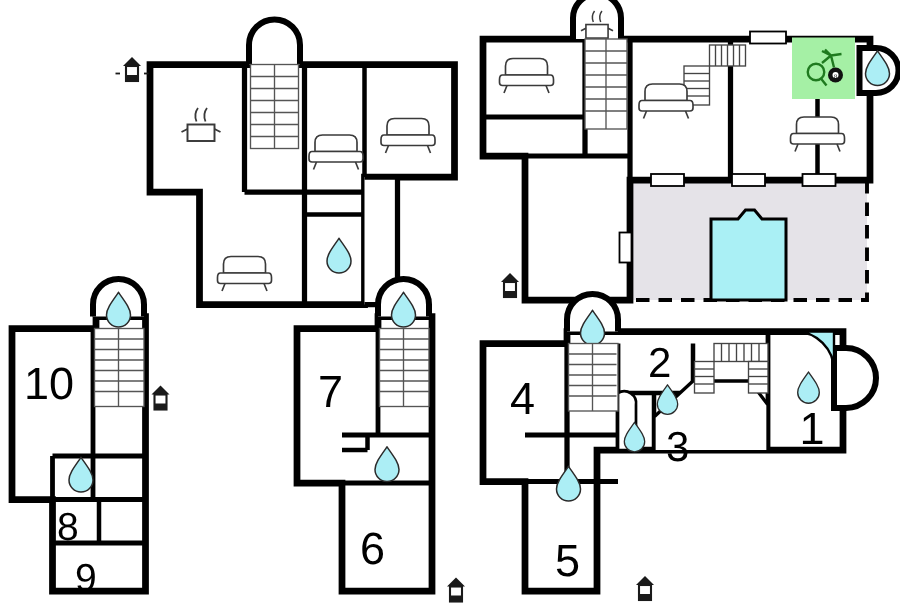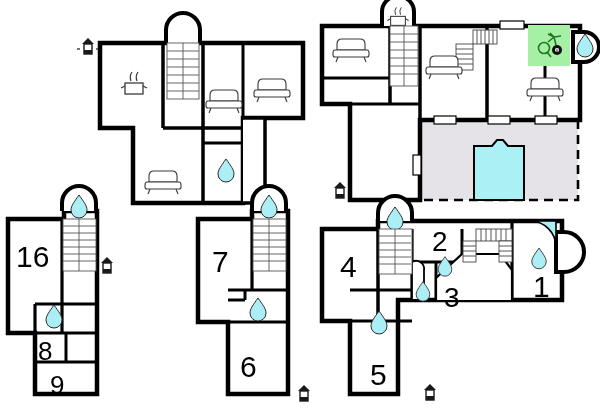--- a/index.html
+++ b/index.html
@@ -326,7 +326,7 @@
   </svg>
 
   <div>
-    <span class="roomnum" style="left:16px;top:242px;font-size:30px;">16</span>
+    <span class="roomnum" style="left:16px;top:242px;font-size:30px;">10</span>
     <span class="roomnum" style="left:38px;top:338px;font-size:26px;">8</span>
     <span class="roomnum" style="left:50px;top:372px;font-size:26px;">9</span>
     <span class="roomnum" style="left:212px;top:247px;font-size:30px;">7</span>

